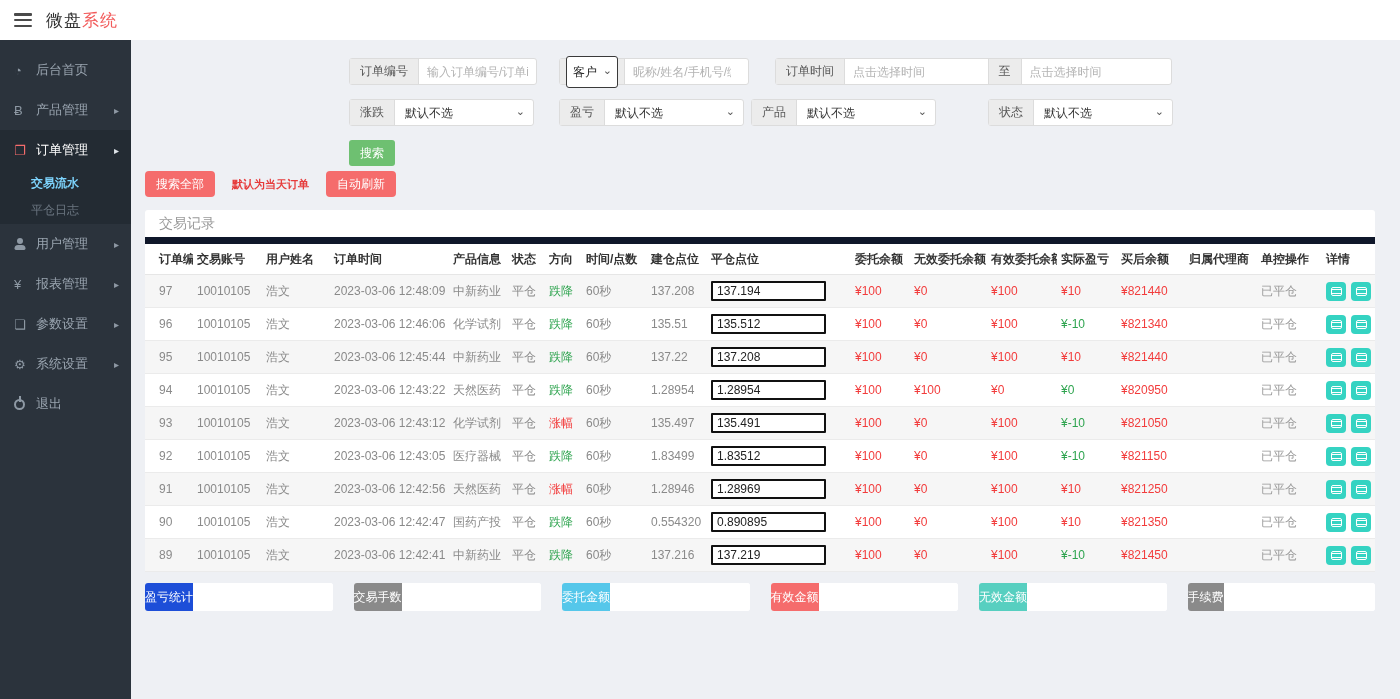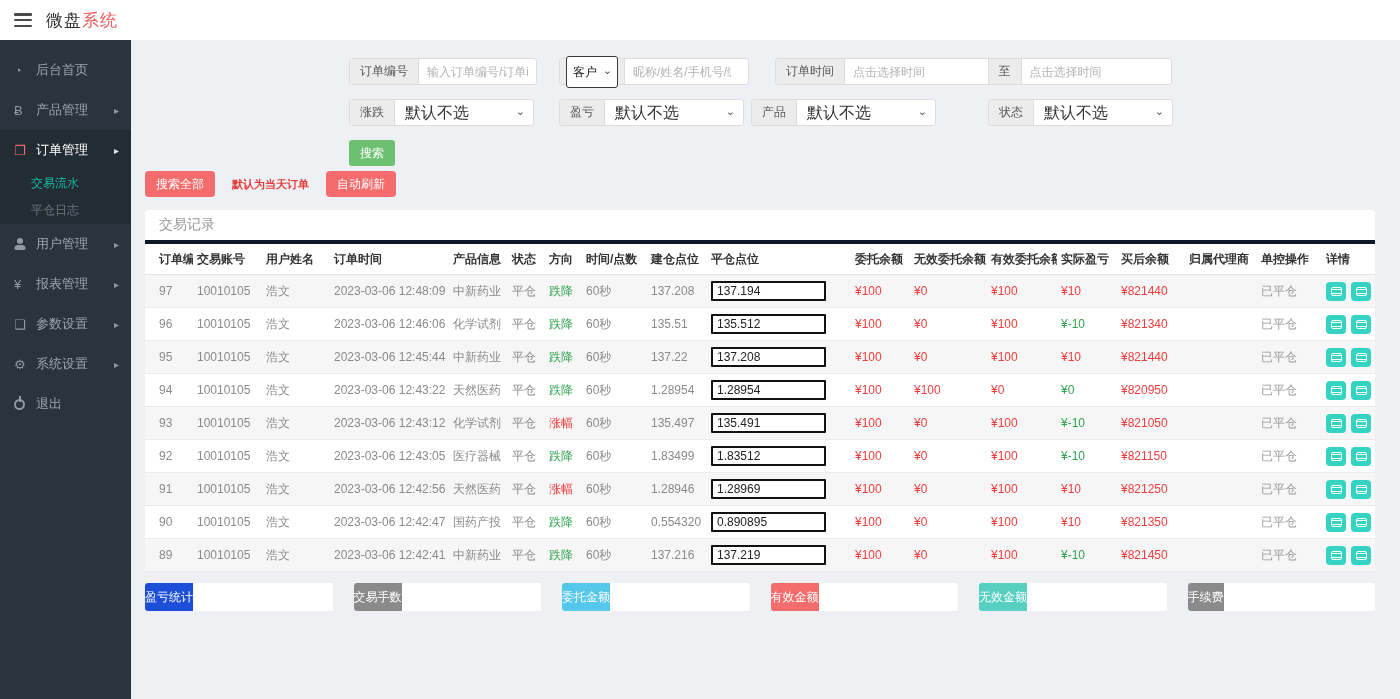--- a/index.html
+++ b/index.html
@@ -46,7 +46,7 @@
     font-size:12px; color:#222; padding:1px 20px 1px 6px; outline:none; height:32px; }
   .sel-wrap { position:relative; flex:1; display:flex; }
   select.fselect { appearance:none; -webkit-appearance:none; border:none; background:transparent; flex:1;
-    font-size:16px; color:#333; padding:0 22px 0 10px; outline:none; }
+    font-size:12px; color:#333; padding:0 22px 0 10px; outline:none; }
   .caret { position:absolute; right:8px; top:50%; transform:translateY(-58%); font-size:11px; color:#555; pointer-events:none; }
 
   .search-btn { position:absolute; top:100px; left:218px; width:46px; height:26px; background:#6ec071; color:#fff;

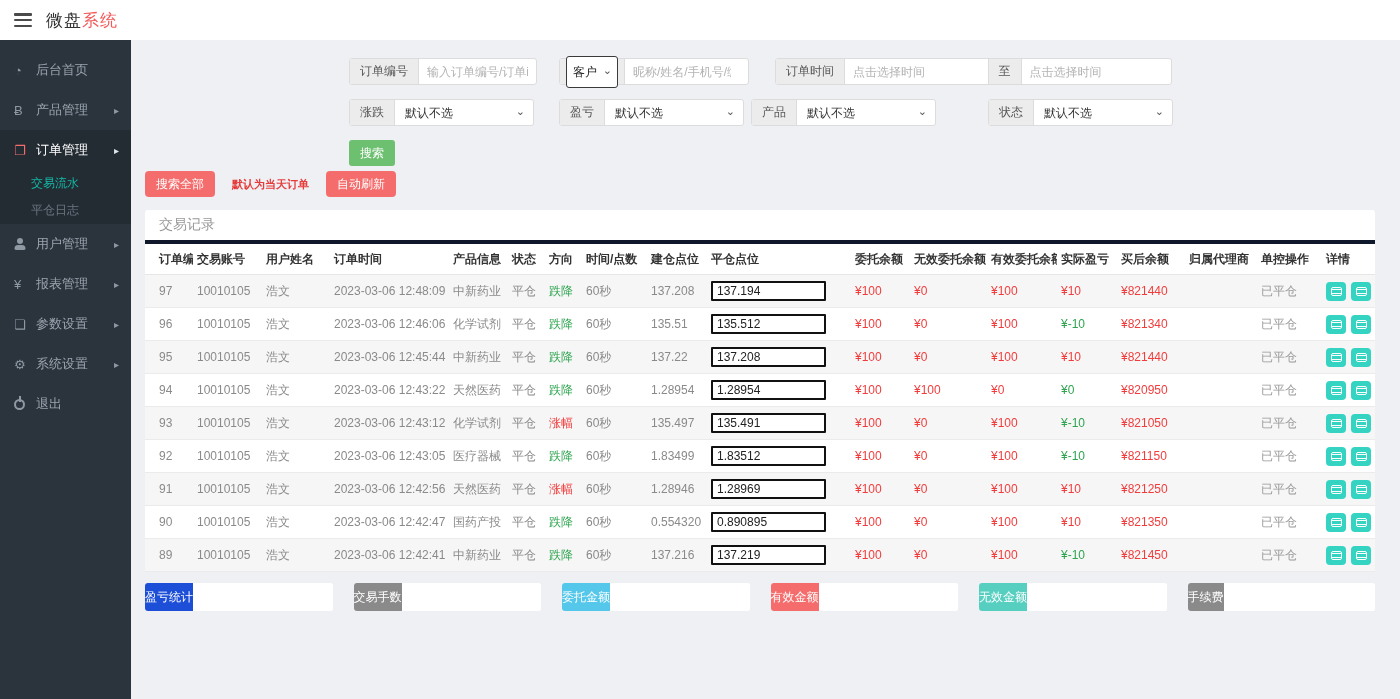--- a/index.html
+++ b/index.html
@@ -25,7 +25,7 @@
   .side-item.active .icon { color:#f56c6c; }
   .side-item.active .arrow { color:#dfe5ea; }
   .side-child { height:27px; display:flex; align-items:center; padding-left:31px; font-size:12px; color:#6b7681; cursor:pointer; }
-  .side-child.active { color:#14b8a6; }
+  .side-child.active { color:#7dd3fc;font-weight:bold; }
   .i-user { position:relative; width:12px; height:12px; display:inline-block; }
   .i-user::before { content:""; position:absolute; top:0; left:50%; transform:translateX(-50%); width:6px; height:6px; border-radius:50%; background:currentColor; }
   .i-user::after { content:""; position:absolute; bottom:0; left:50%; transform:translateX(-50%); width:11px; height:5px; border-radius:5px 5px 2px 2px; background:currentColor; }

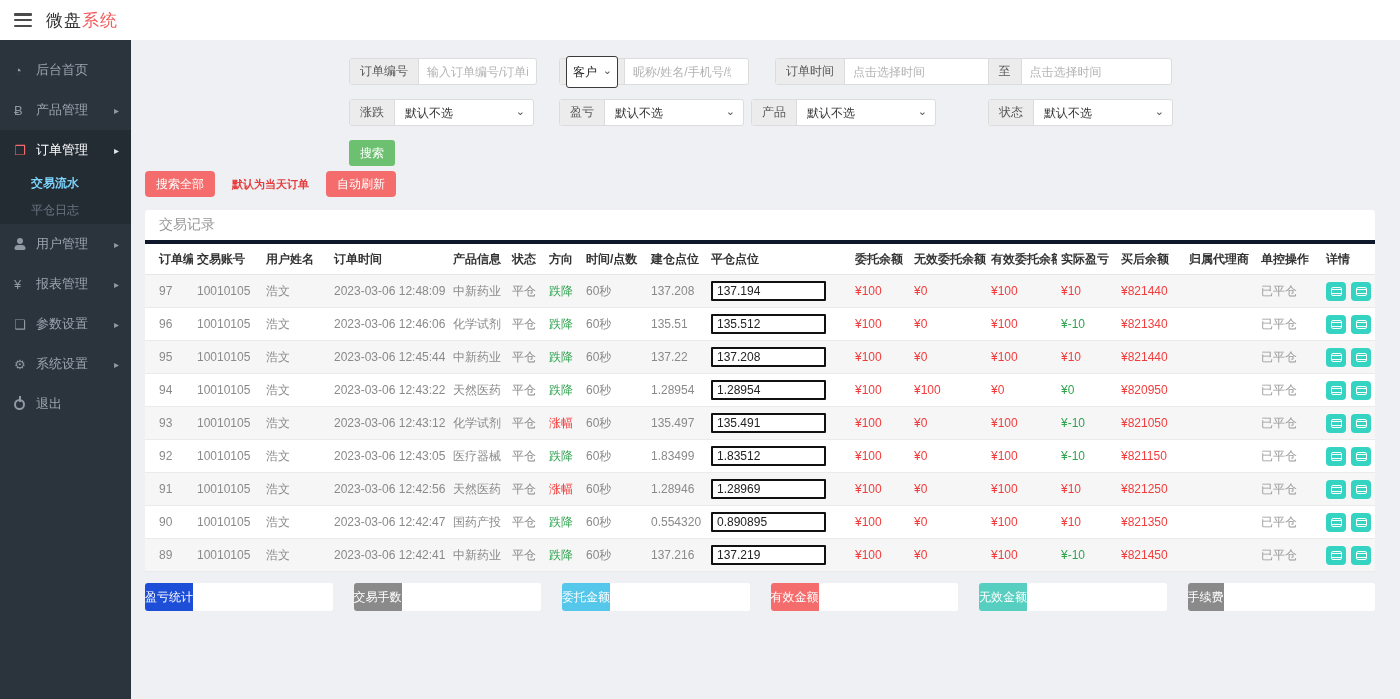--- a/index.html
+++ b/index.html
@@ -58,7 +58,7 @@
 
   
   .panel { position:absolute; left:14px; right:25px; top:170px; height:361px; background:#fff; border-radius:3px; }
-  .panel-title { height:34px; display:flex; align-items:center; padding-left:14px; color:#999; font-size:14px; border-bottom:4px solid #0f172a; }
+  .panel-title { height:34px; display:flex; align-items:center; padding-left:14px; color:#999; font-size:14px; border-bottom:7px solid #0f172a; }
   table { width:100%; border-collapse:collapse; table-layout:fixed; }
   th { font-size:12px; color:#333; font-weight:700; text-align:left; padding:7px 4px 6px 4px; border-bottom:1px solid #e6e6e6; white-space:nowrap; overflow:hidden; }
   td { font-size:12px; color:#8a8a8a; padding:0 4px; height:33px; border-bottom:1px solid #ebebeb; white-space:nowrap; overflow:hidden; }

